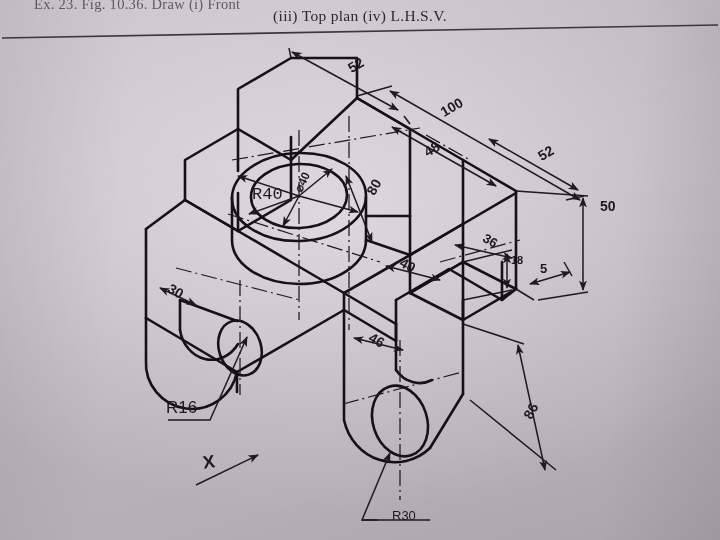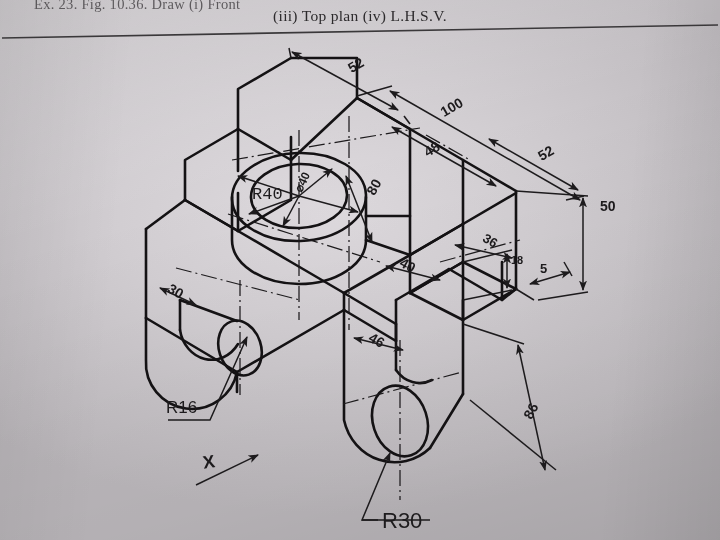--- a/index.html
+++ b/index.html
@@ -245,7 +245,7 @@
   <div class="dim" style="left:252px; top:185px; font-size:17px; font-weight:500;font-family:Liberation Mono, monospace;">R40</div>
   <div class="dim" style="left:292px; top:175px; font-size:12px; transform:rotate(-65deg);"><span>⌀</span><span>40</span></div>
   <div class="dim" style="left:166px; top:398px; font-size:17px; font-weight:500;">R16</div>
-  <div class="dim" style="left:382px; top:508px; font-size:22px; font-weight:500;">R30</div>
+  <div class="dim" style="left:392px; top:508px; font-size:13px; font-weight:500;">R30</div>
 
   <div class="dim" style="left:203px; top:452px; font-size:18px; font-weight:700; transform:rotate(-8deg);">X</div>
 

